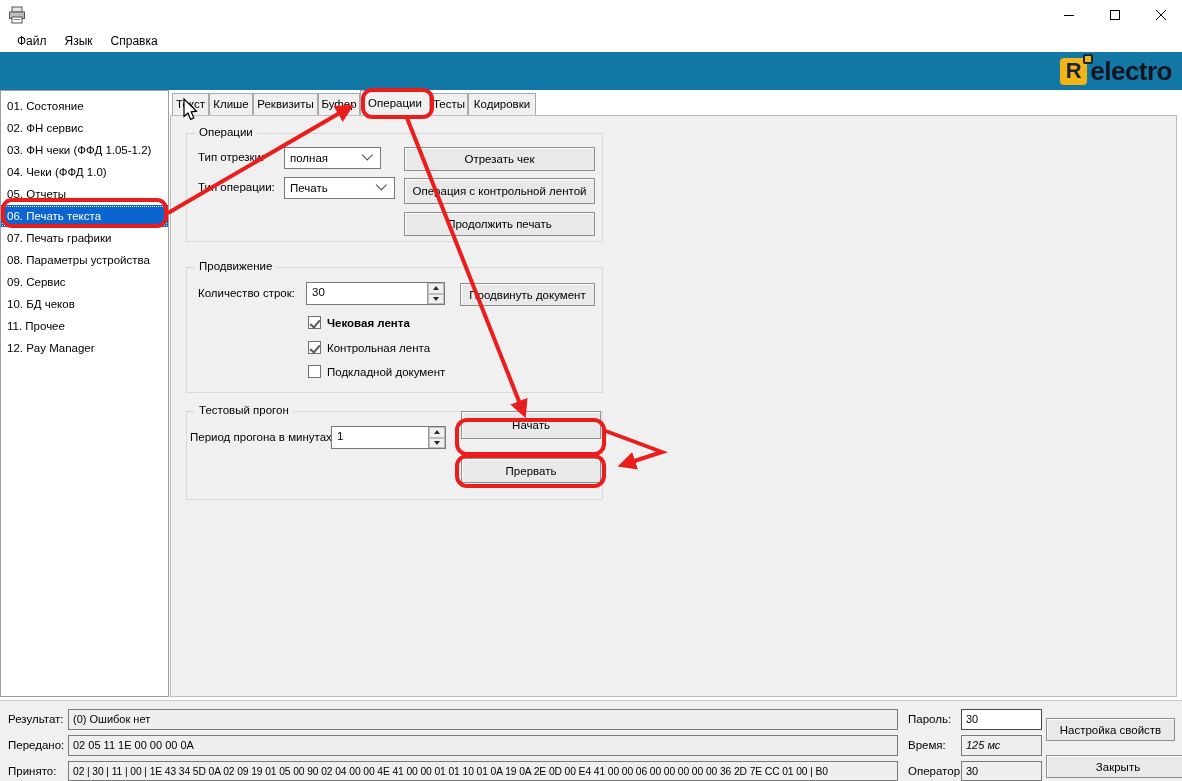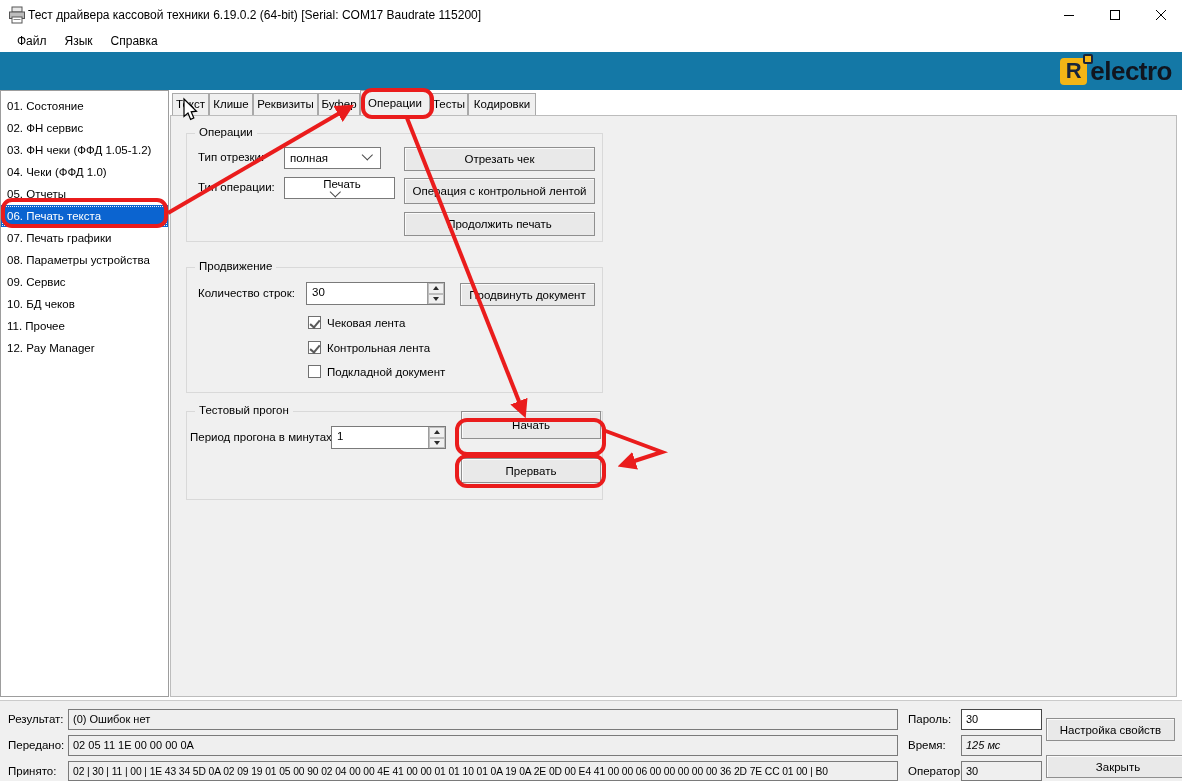--- a/index.html
+++ b/index.html
@@ -84,7 +84,6 @@
       <rect x="5.5" y="13" width="7" height="1" fill="#888"></rect>
     </svg>
   </span>
-  <span class="title-text" style="margin-left:28px;">Тест драйвера кассовой техники 6.19.0.2 (64-bit) [Serial: COM17 Baudrate 115200]</span>
   <span style="flex:1"></span>
   <span class="winbtn">
     <svg width="12" height="12" viewBox="0 0 12 12">

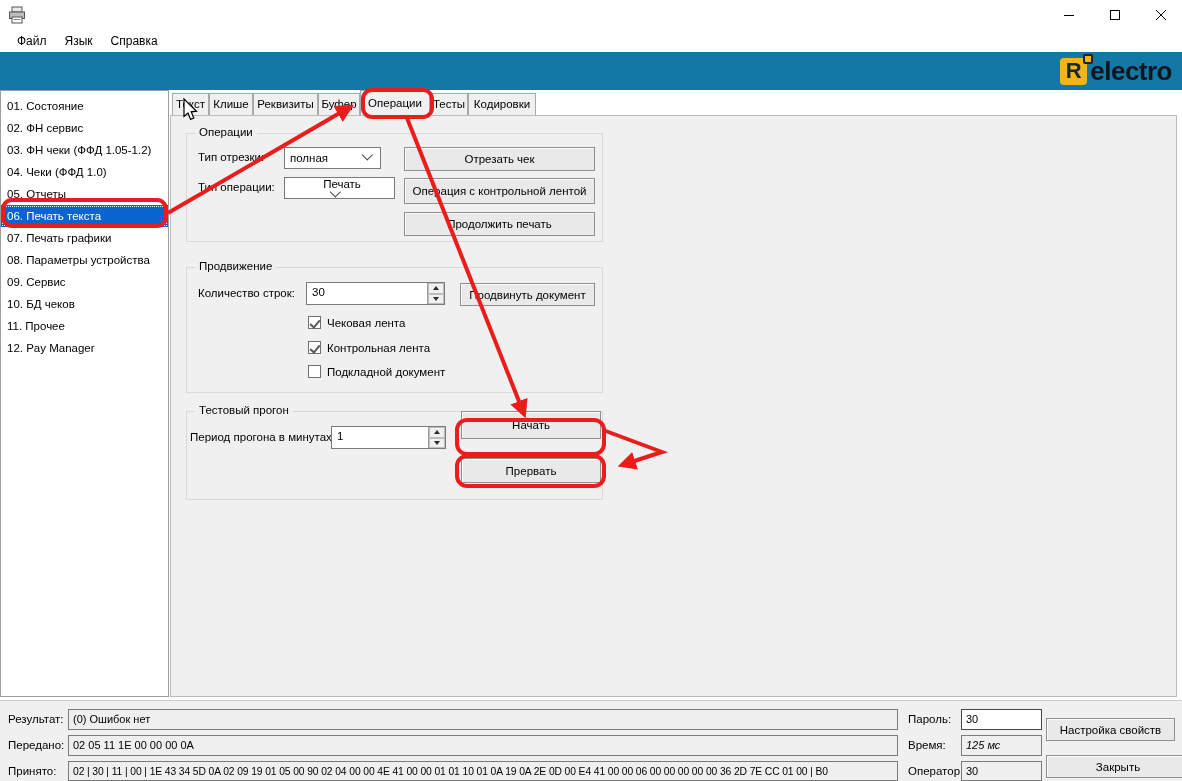--- a/index.html
+++ b/index.html
@@ -153,7 +153,7 @@
   <span class="chev"></span>
 </div>
 <span class="abs lbl" style="left:198px; top:181px;">Тип операции:</span>
-<div class="abs combo" style="left:284px; top:177px; width:111px; height:22px;flex-direction:column;">
+<div class="abs combo" style="left:284px; top:177px; width:111px; height:22px;">
   <span class="val">Печать</span>
   <span class="chev"></span>
 </div>

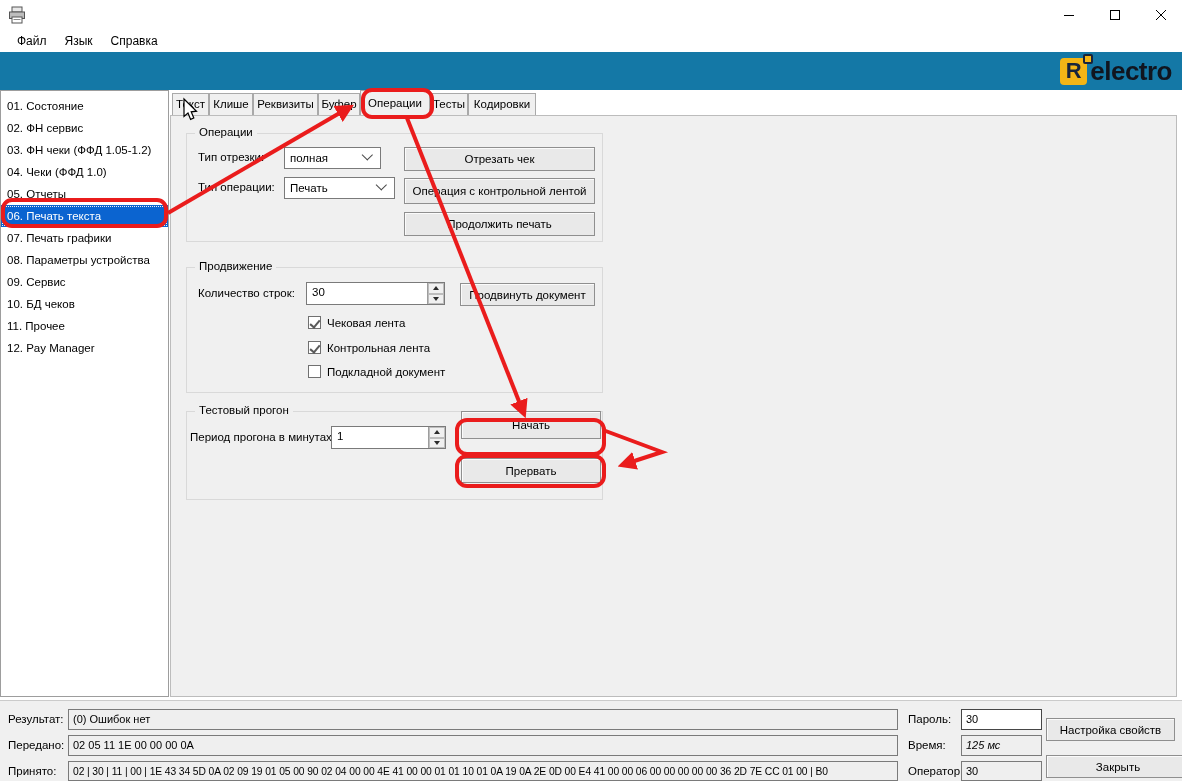--- a/index.html
+++ b/index.html
@@ -178,7 +178,7 @@
 </div>
 <div class="abs btn" style="left:460px; top:283px; width:135px; height:23px;">Продвинуть документ</div>
 <div id="checkboxes">
-    <div class="chkrow" style="left: 308px; top: 316px;">
+    <div class="chkrow" style="left: 308px; top: 316px; font-weight: bold;">
       <span class="chk on"></span>
       <span class="chklbl">Чековая лента</span>
     </div>

